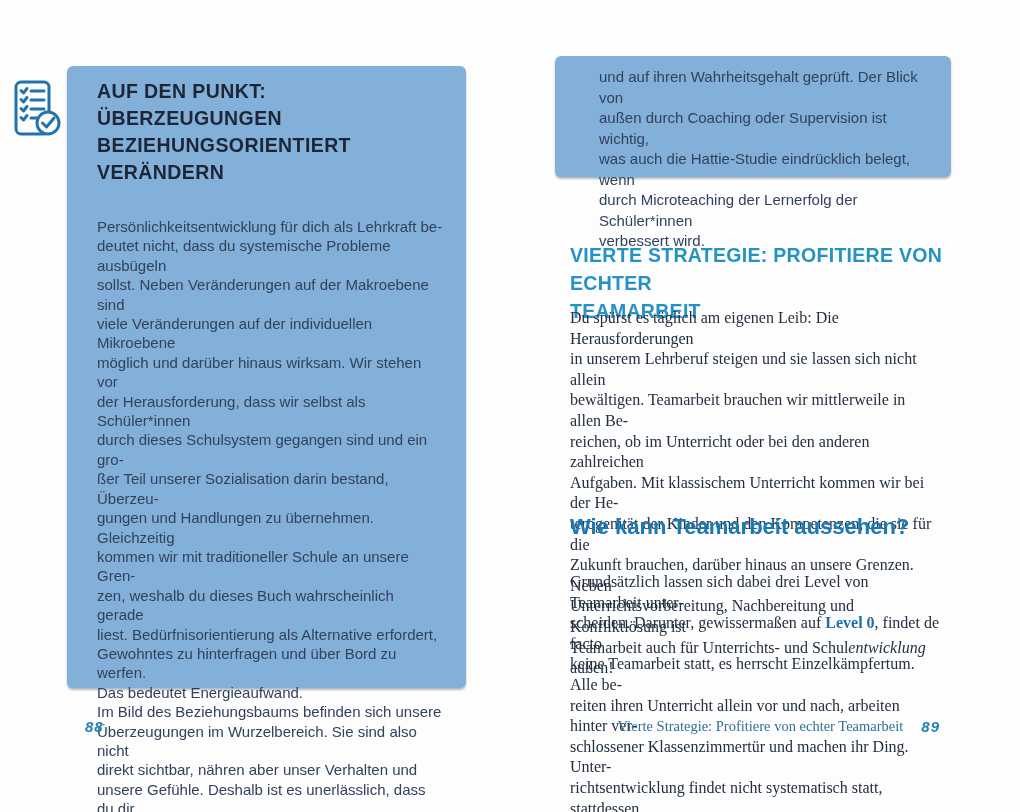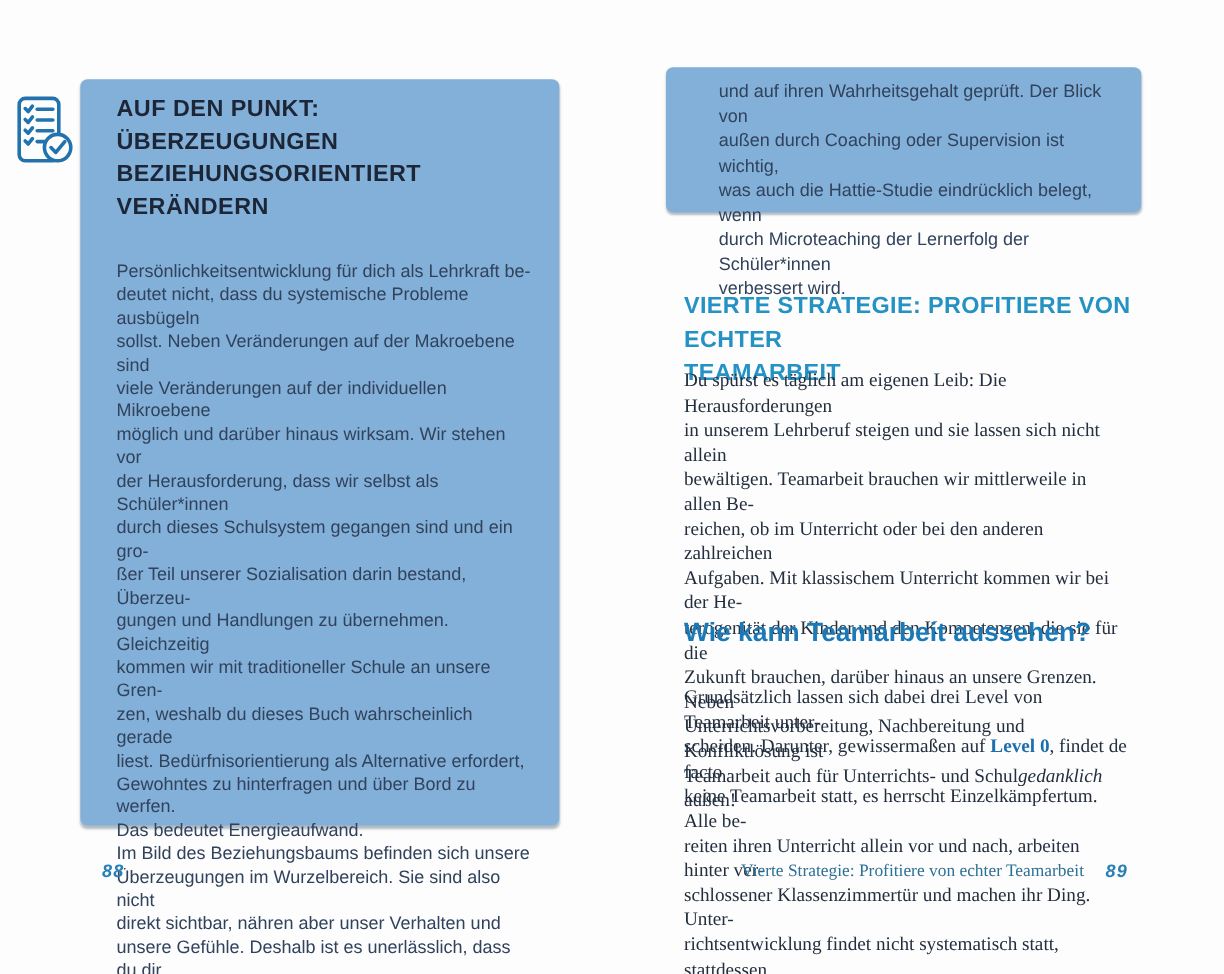--- a/index.html
+++ b/index.html
@@ -192,7 +192,7 @@
 terogenität der Kinder und den Kompetenzen, die sie für die
 Zukunft brauchen, darüber hinaus an unsere Grenzen. Neben
 Unterrichtsvorbereitung, Nachbereitung und Konfliktlösung ist
-Teamarbeit auch für Unterrichts- und Schul</span><span class="italic-word">gedanklich</span><span> außen!</span></p>
+Teamarbeit auch für Unterrichts- und Schul</span><span class="italic-word">entwicklung</span><span> außen!</span></p>
 
   <div class="subheading">Wie kann Teamarbeit aussehen?</div>
 

